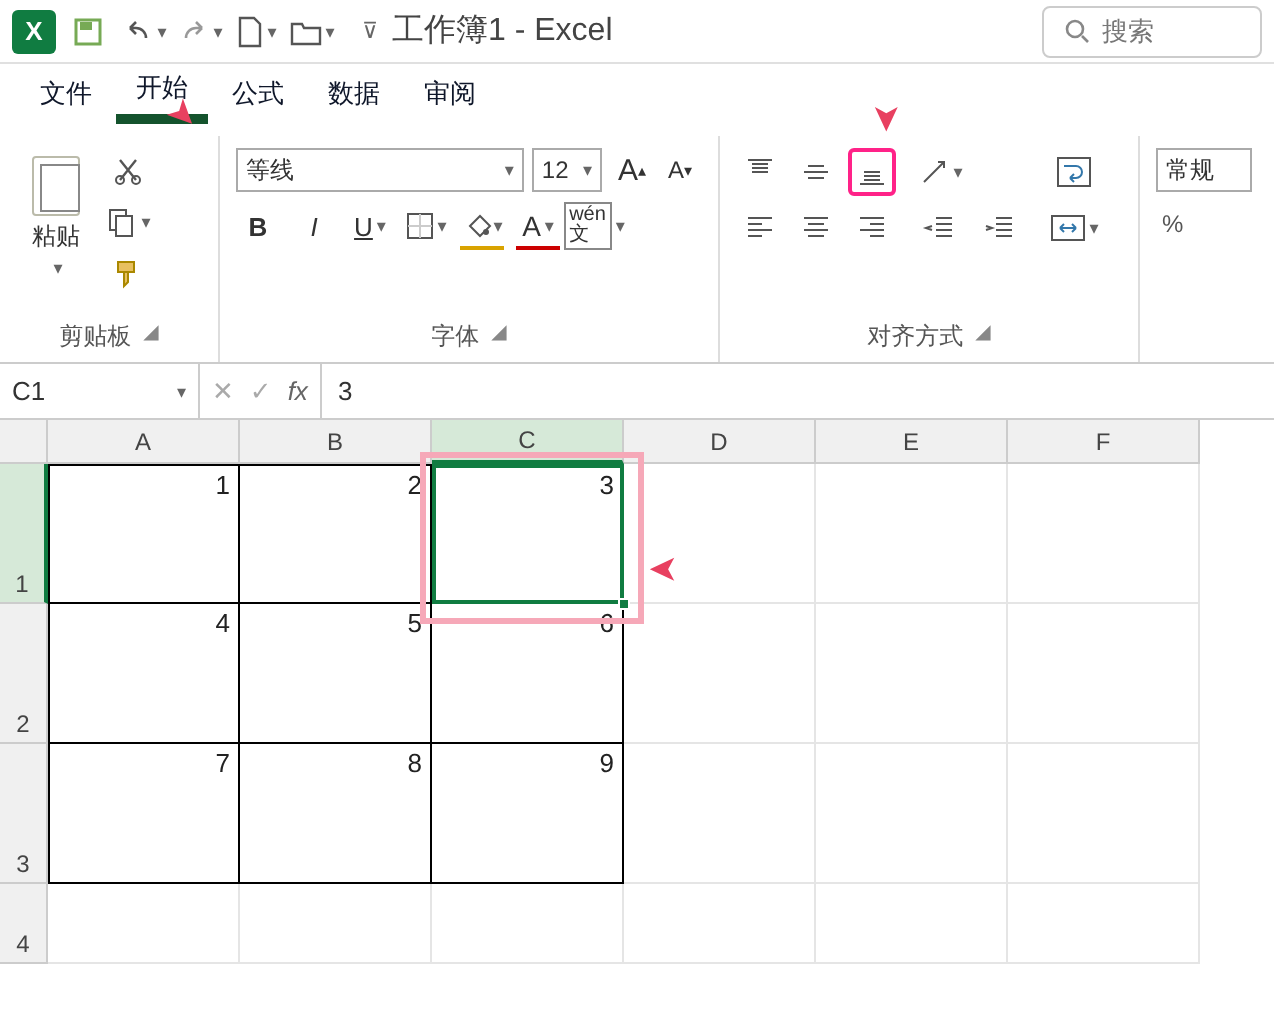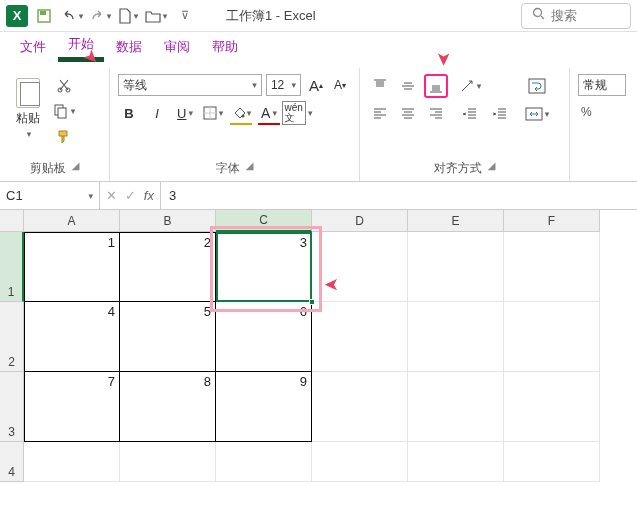--- a/index.html
+++ b/index.html
@@ -10,7 +10,7 @@
 .titlebar .tb-left { display: flex; align-items: center; gap: 4px; }
 .titlebar .excel-logo { width: 22px; height: 22px; background: #107c41; border-radius: 3px; display: flex; align-items: center; justify-content: center; color: #fff; font-weight: bold; font-size: 13px; }
 .qat-btn { width: 24px; height: 24px; display: flex; align-items: center; justify-content: center; color: #555; border-radius: 3px; }
-.titlebar .title { margin-left: 30px; font-size: 13px; color: #444; }
+.titlebar .title { font-size: 16px; color: #444; }
 .titlebar .search { margin-left: auto; display: flex; align-items: flex-start; gap: 6px; border: 1px solid #ccc; border-radius: 4px; padding: 3px 10px; width: 110px; color: #777; font-size: 13px; }
 
 

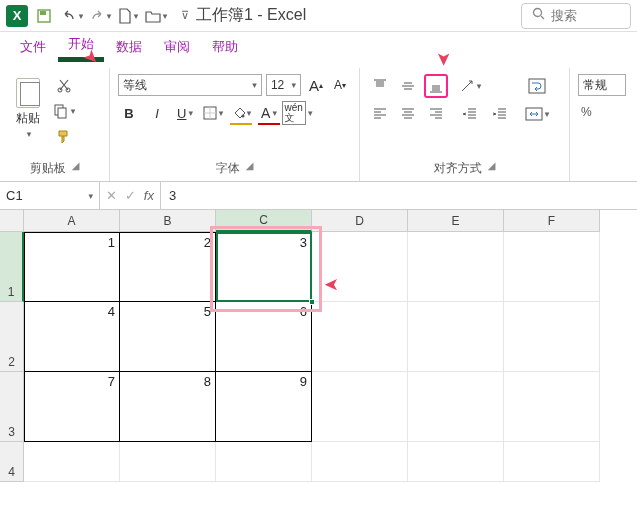--- a/index.html
+++ b/index.html
@@ -11,7 +11,7 @@
 .titlebar .excel-logo { width: 22px; height: 22px; background: #107c41; border-radius: 3px; display: flex; align-items: center; justify-content: center; color: #fff; font-weight: bold; font-size: 13px; }
 .qat-btn { width: 24px; height: 24px; display: flex; align-items: center; justify-content: center; color: #555; border-radius: 3px; }
 .titlebar .title { font-size: 16px; color: #444; }
-.titlebar .search { margin-left: auto; display: flex; align-items: flex-start; gap: 6px; border: 1px solid #ccc; border-radius: 4px; padding: 3px 10px; width: 110px; color: #777; font-size: 13px; }
+.titlebar .search { margin-left: auto; display: flex; align-items: center; gap: 6px; border: 1px solid #ccc; border-radius: 4px; padding: 3px 10px; width: 110px; color: #777; font-size: 13px; }
 
 
 .tabs { height: 30px; display: flex; align-items: flex-end; padding: 0 10px; gap: 2px; }

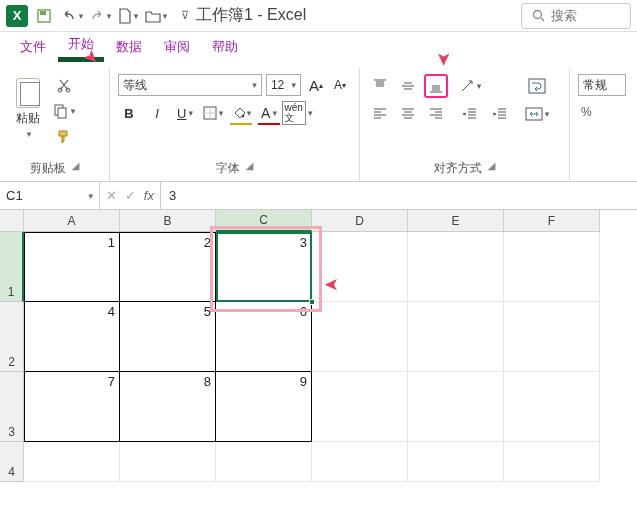--- a/index.html
+++ b/index.html
@@ -15,7 +15,7 @@
 
 
 .tabs { height: 30px; display: flex; align-items: flex-end; padding: 0 10px; gap: 2px; }
-.tab { padding: 6px 10px 4px; font-size: 13px; color: #a21caf; border-bottom: 2px solid transparent; position: relative; margin-top: 11px; }
+.tab { padding: 6px 10px 4px; font-size: 13px; color: #0f172a; border-bottom: 2px solid transparent; position: relative; margin-top: 11px; }
 .tab.active { border-bottom: 5px solid #14532d; font-weight: 400; }
 
 

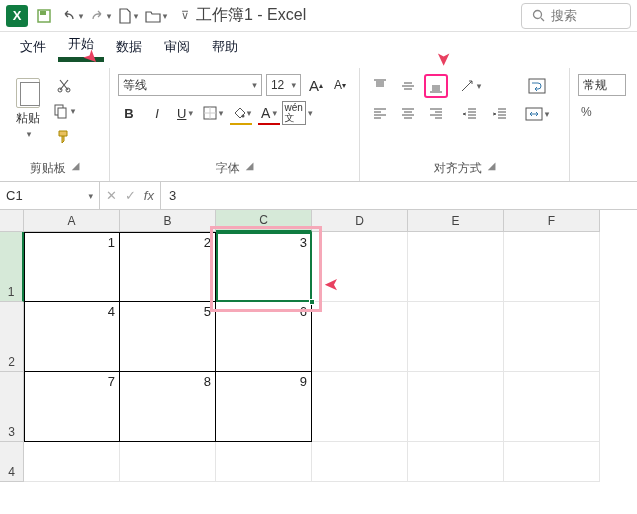--- a/index.html
+++ b/index.html
@@ -141,6 +141,7 @@
 <div class="tabs">
   <div class="tab">文件</div>
   <div class="tab active">开始</div>
+  <div class="tab">公式</div>
   <div class="tab">数据</div>
   <div class="tab">审阅</div>
   <div class="tab">帮助</div>

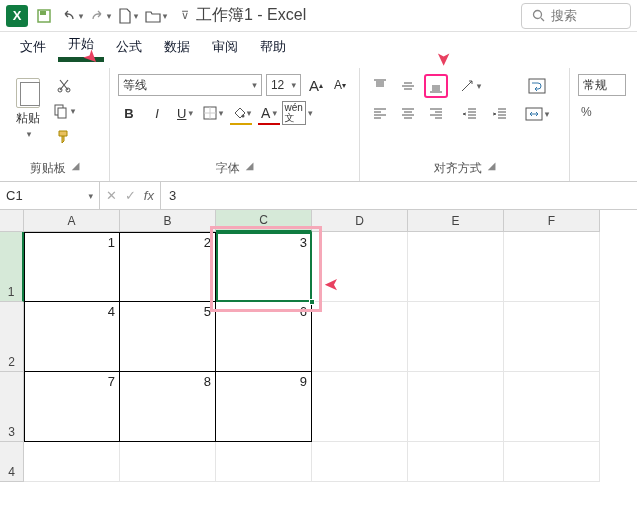--- a/index.html
+++ b/index.html
@@ -144,7 +144,6 @@
   <div class="tab">公式</div>
   <div class="tab">数据</div>
   <div class="tab">审阅</div>
-  <div class="tab">帮助</div>
   <div class="arrow-annot" style="left:84px;top:46px;transform:rotate(45deg)">➤</div>
 </div>
 

